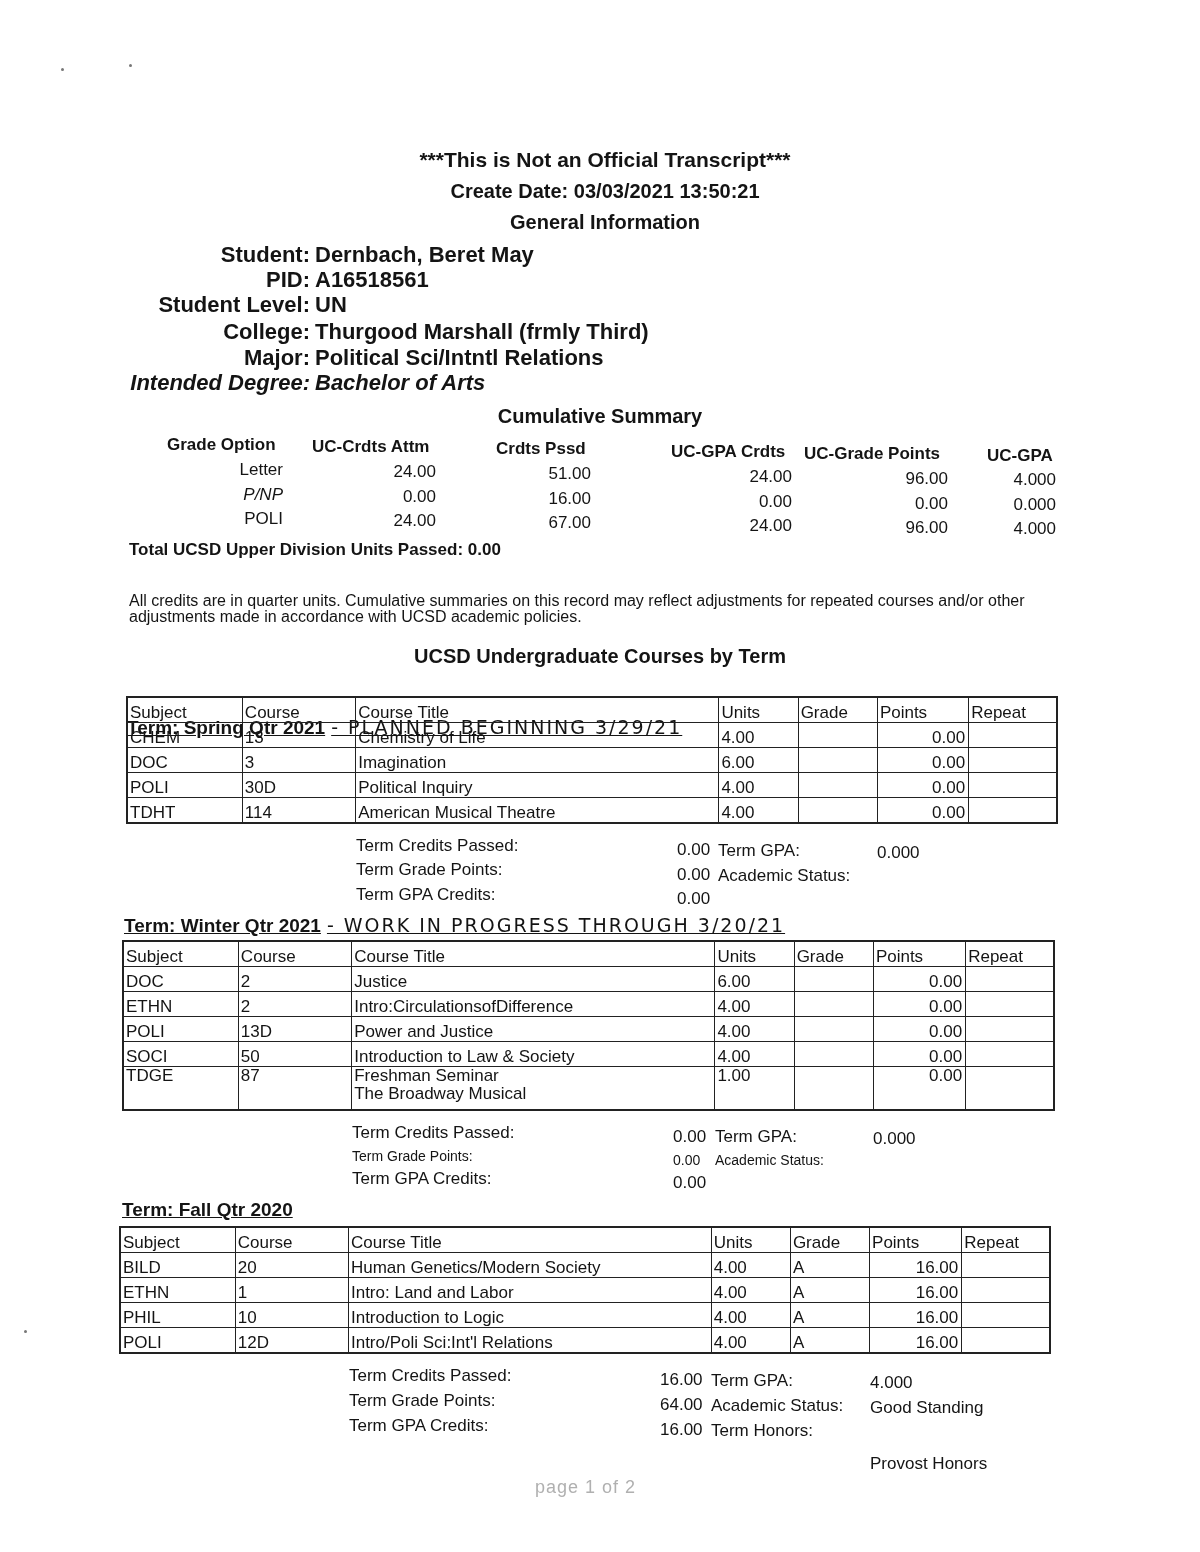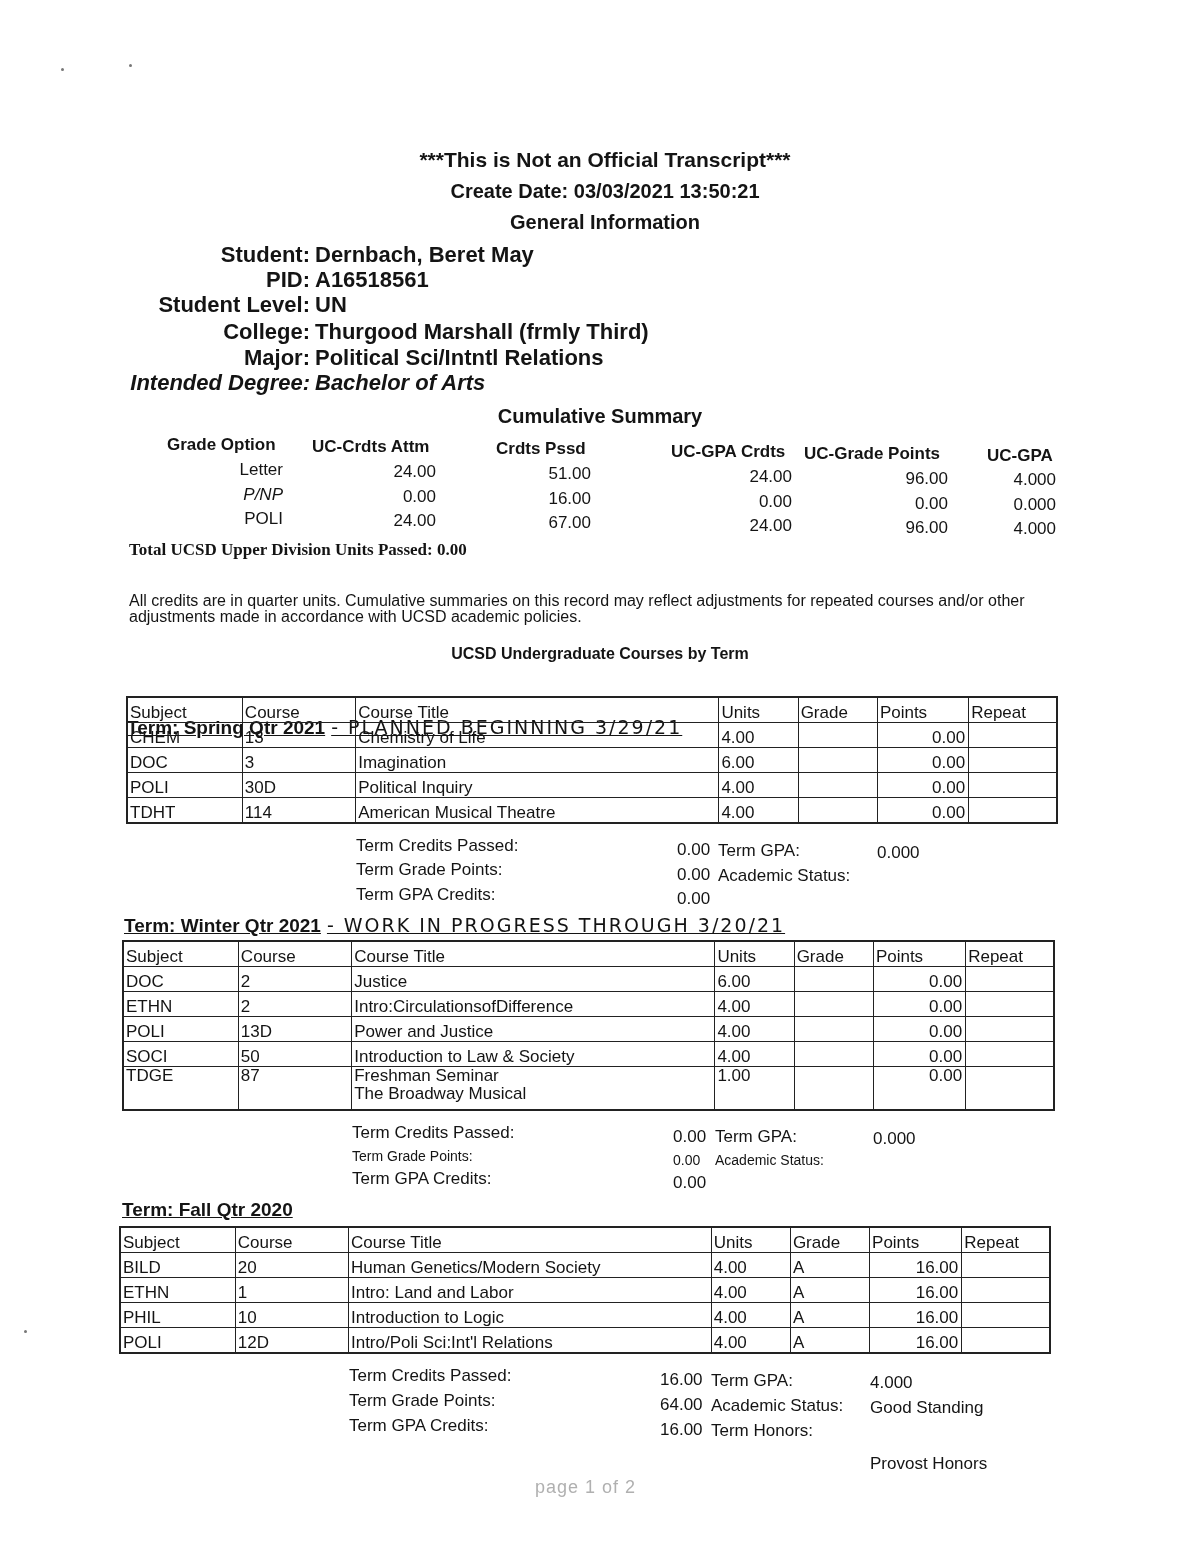--- a/index.html
+++ b/index.html
@@ -21,7 +21,7 @@
   .cum-title { top: 405px; left: 300px; width: 600px; font-size: 20px; }
   .cum-hdr { position: absolute; font-size: 17px; font-weight: bold; white-space: nowrap; }
   .cum-cell { position: absolute; font-size: 17px; text-align: right; white-space: nowrap; }
-  .upper-div { top: 540px; left: 129px; font-size: 17px; font-weight: bold; font-family: Liberation Serif, serif; }
+  .upper-div { top: 540px; left: 129px; font-size: 17px; font-weight: bold; }
 
   .note { top: 593px; left: 129px; width: 920px; font-size: 16px; line-height: 16px; }
   .courses-title { top: 645px; left: 300px; width: 600px; font-size: 16px; }

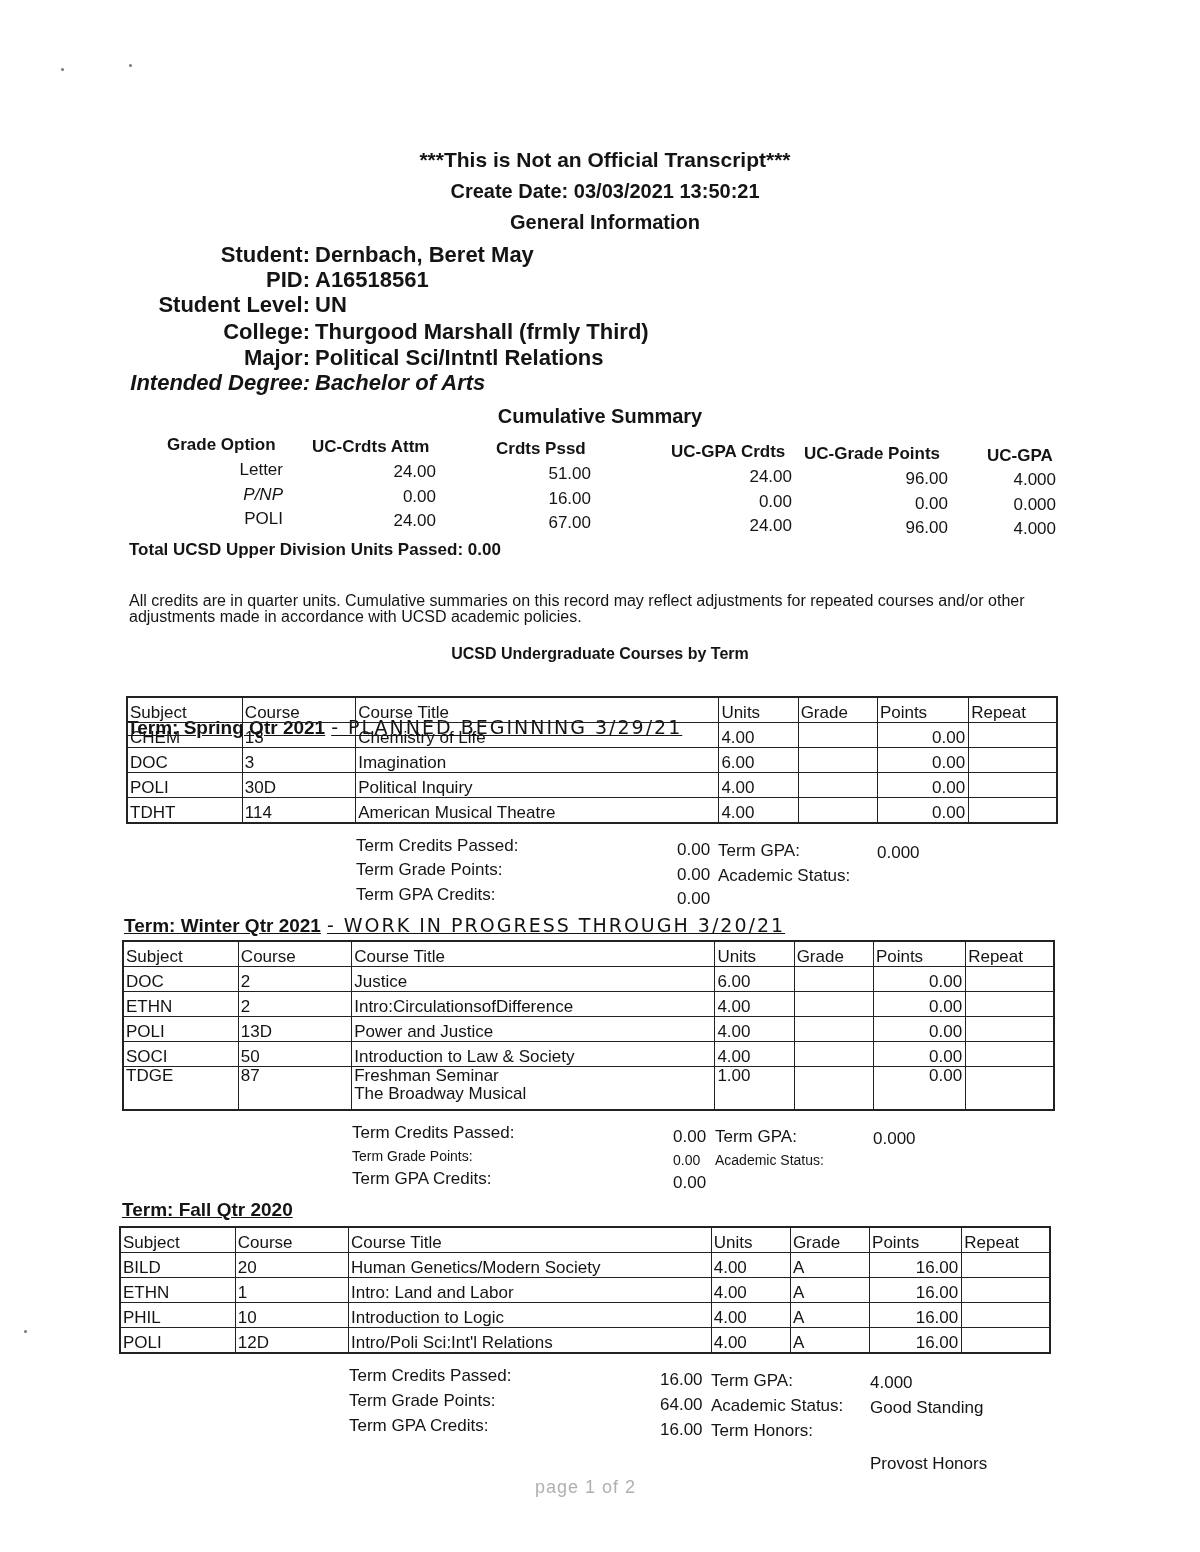--- a/index.html
+++ b/index.html
@@ -24,7 +24,7 @@
   .upper-div { top: 540px; left: 129px; font-size: 17px; font-weight: bold; }
 
   .note { top: 593px; left: 129px; width: 920px; font-size: 16px; line-height: 16px; }
-  .courses-title { top: 645px; left: 300px; width: 600px; font-size: 16px; }
+  .courses-title { top: 645px; left: 300px; width: 600px; font-size: 20px; }
 
   .term-head { position: absolute; font-size: 19px; font-weight: bold; white-space: nowrap; }
   .term-head .u { text-decoration: underline; }

